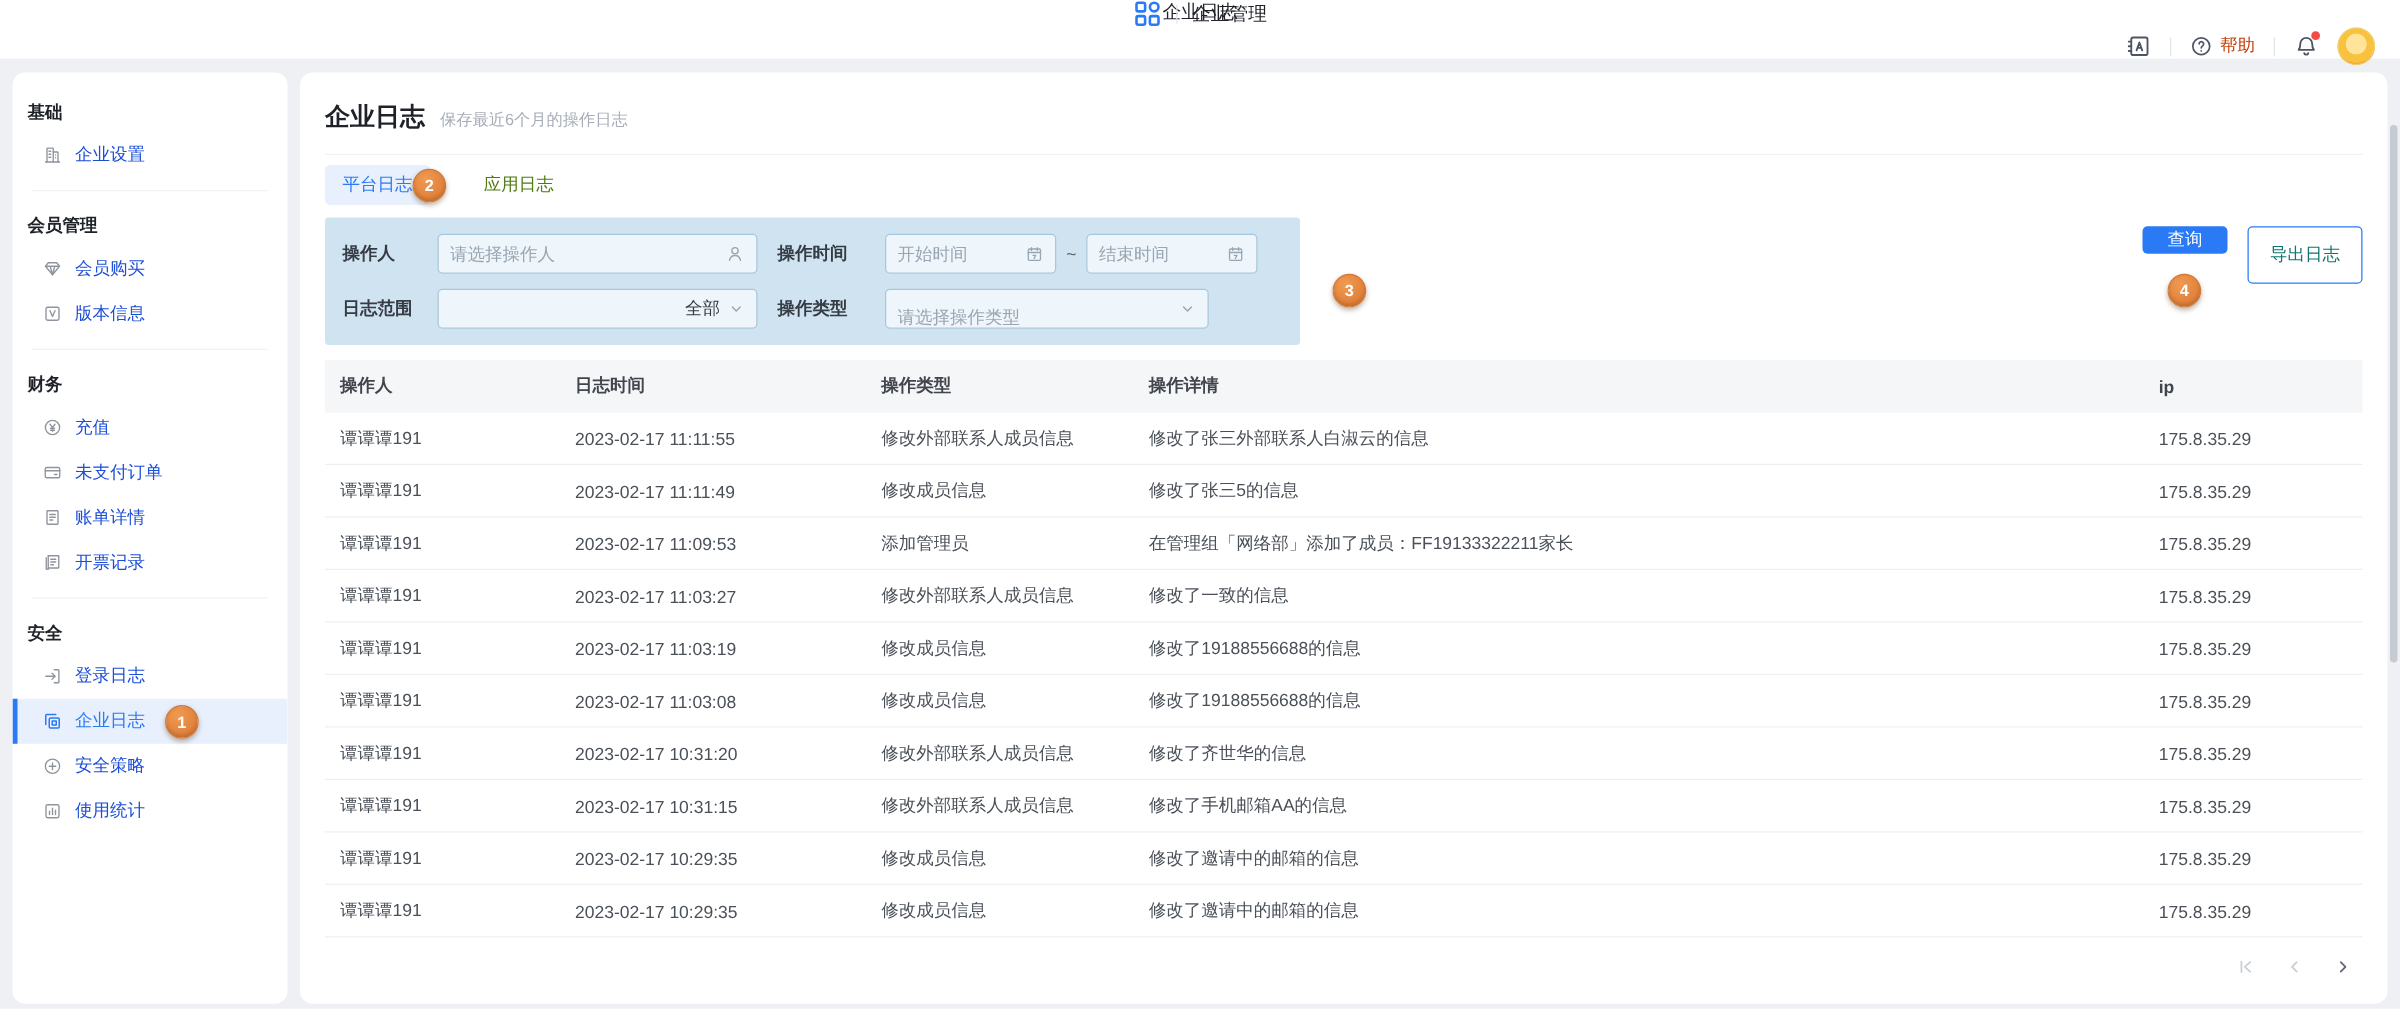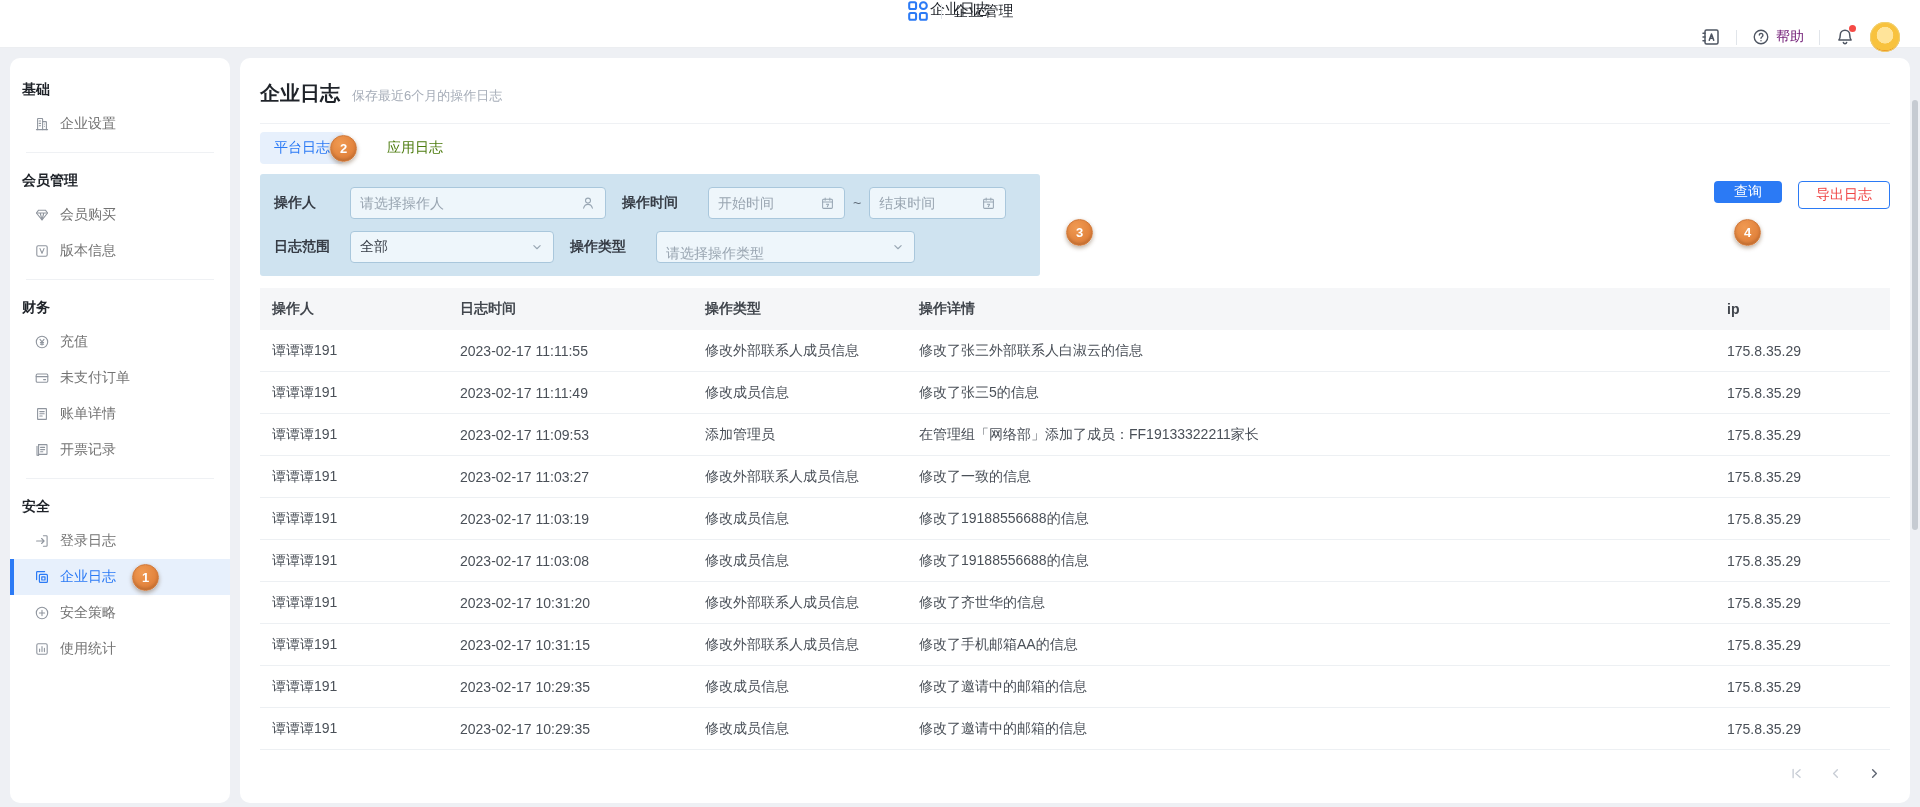--- a/index.html
+++ b/index.html
@@ -19,7 +19,7 @@
   .topbar-center{position:absolute;left:0;right:0;text-align:center;font-size:15px;color:#1f2329;pointer-events:none;}
   .topbar-right{margin-left:auto;display:flex;align-items:center;gap:15px;z-index:2;color:#4e5562;}
   .tb-icon{display:flex;align-items:center;cursor:pointer;color:#4e5562;position:relative;}
-  .help-group{display:flex;align-items:center;gap:6px;font-size:14px;color:#701a75;cursor:pointer;}
+  .help-group{display:flex;align-items:center;gap:6px;font-size:14px;color:#c2410c;cursor:pointer;}
   .bell-dot{position:absolute;right:-1px;top:-2px;width:7px;height:7px;border-radius:50%;background:#f54a45;}
   .avatar{width:30px;height:30px;border-radius:50%;cursor:pointer;
     background:radial-gradient(circle at 50% 44%, #ffe49a 0 36%, #f8c23e 38% 66%, #ec9b27 68% 100%);

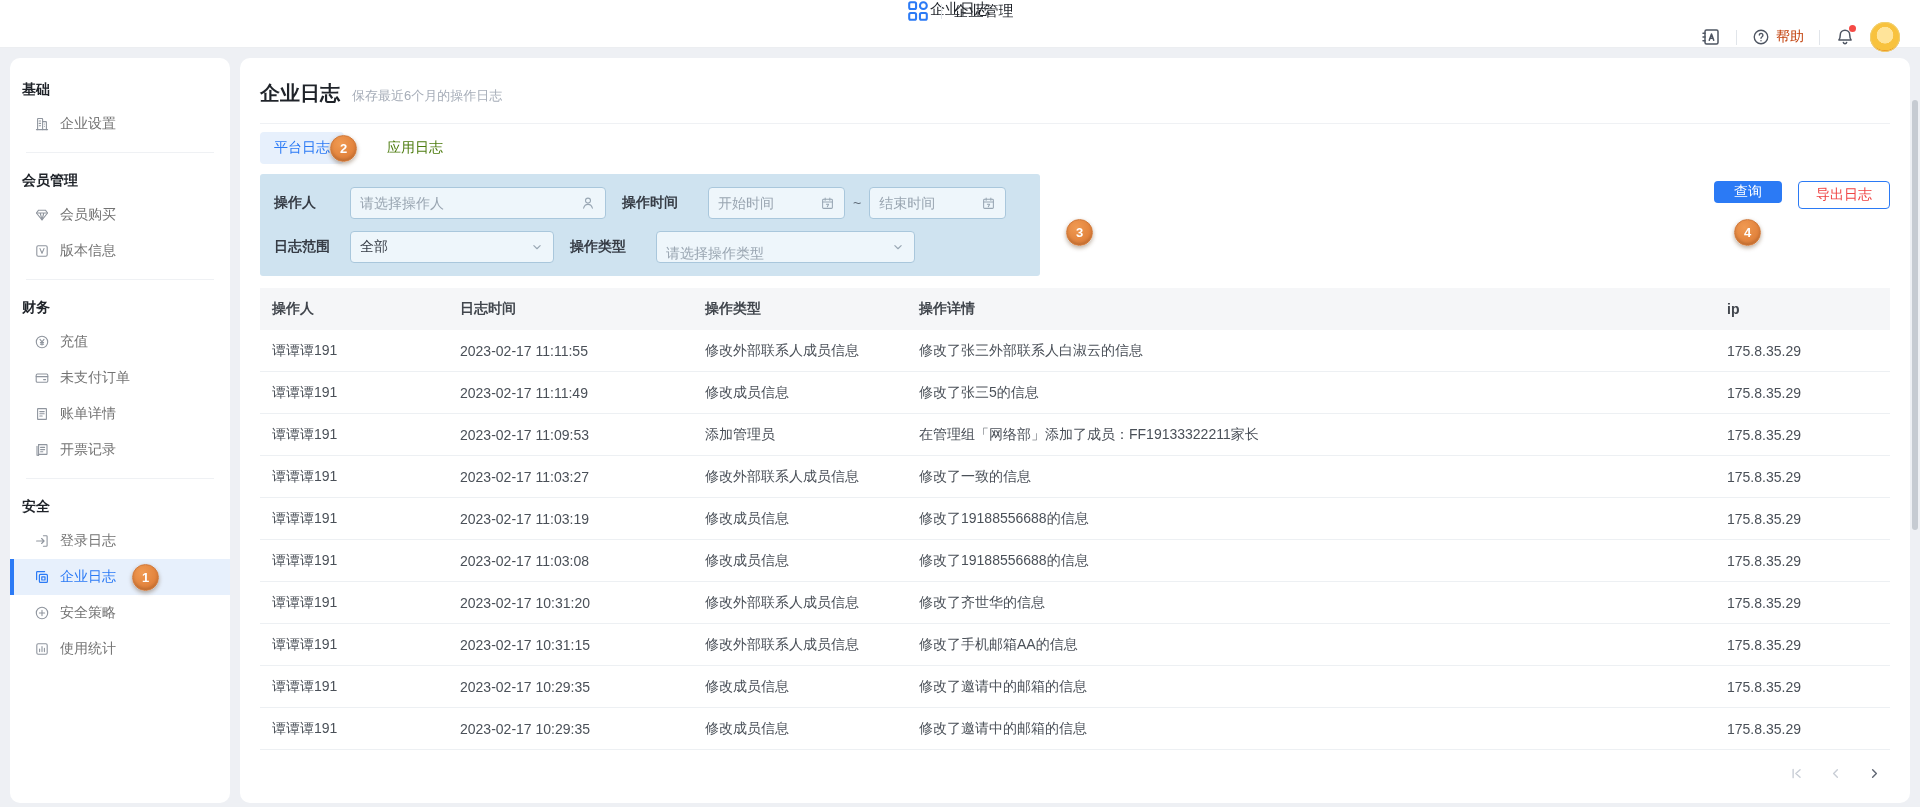--- a/index.html
+++ b/index.html
@@ -29,7 +29,7 @@
     border-radius:10px;padding:14px 0;box-sizing:border-box;overflow:hidden;}
   .section-title{padding:9px 12px 7px;font-weight:bold;font-size:14px;color:#1f2329;}
   .side-item{height:36px;display:flex;align-items:center;padding:0 14px 0 24px;gap:10px;
-    font-size:14px;color:#737373;position:relative;cursor:pointer;}
+    font-size:14px;color:#1d4ed8;position:relative;cursor:pointer;}
   .side-item .s-icon{color:#8f959e;display:flex;flex:none;}
   .side-item.active{background:#e7f0fc;color:#2b7af5;}
   .side-item.active .s-icon{color:#2b7af5;}

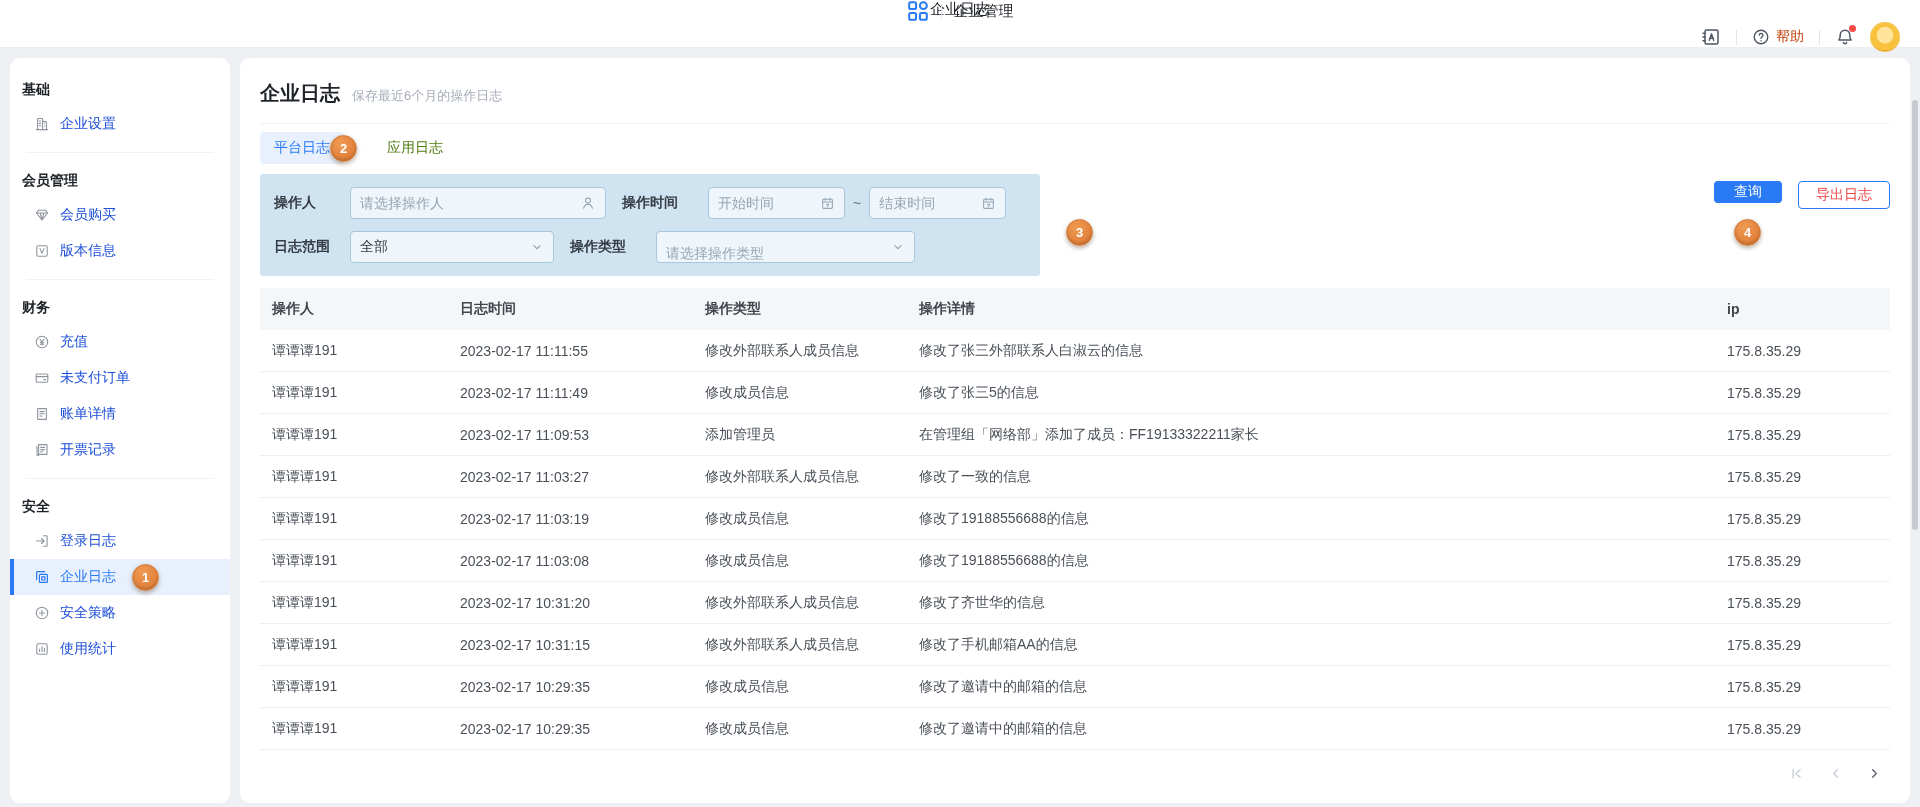--- a/index.html
+++ b/index.html
@@ -76,7 +76,7 @@
   .filter-actions{position:absolute;right:0;top:7px;display:flex;gap:16px;}
   .btn-primary{min-width:68px;height:22px;background:#2b7af5;color:#fff;border:none;border-radius:4px;
     font-size:14px;cursor:pointer;font-family:inherit;}
-  .btn-outline{min-width:92px;height:28px;background:#fff;color:#ef4444;border:1px solid #2b7af5;
+  .btn-outline{min-width:92px;height:46px;background:#fff;color:#0f766e;border:1px solid #2b7af5;
     border-radius:4px;font-size:14px;cursor:pointer;font-family:inherit;}
   .badge-3{position:absolute;left:806px;top:45px;}
   .badge-4{position:absolute;left:20px;top:38px;}

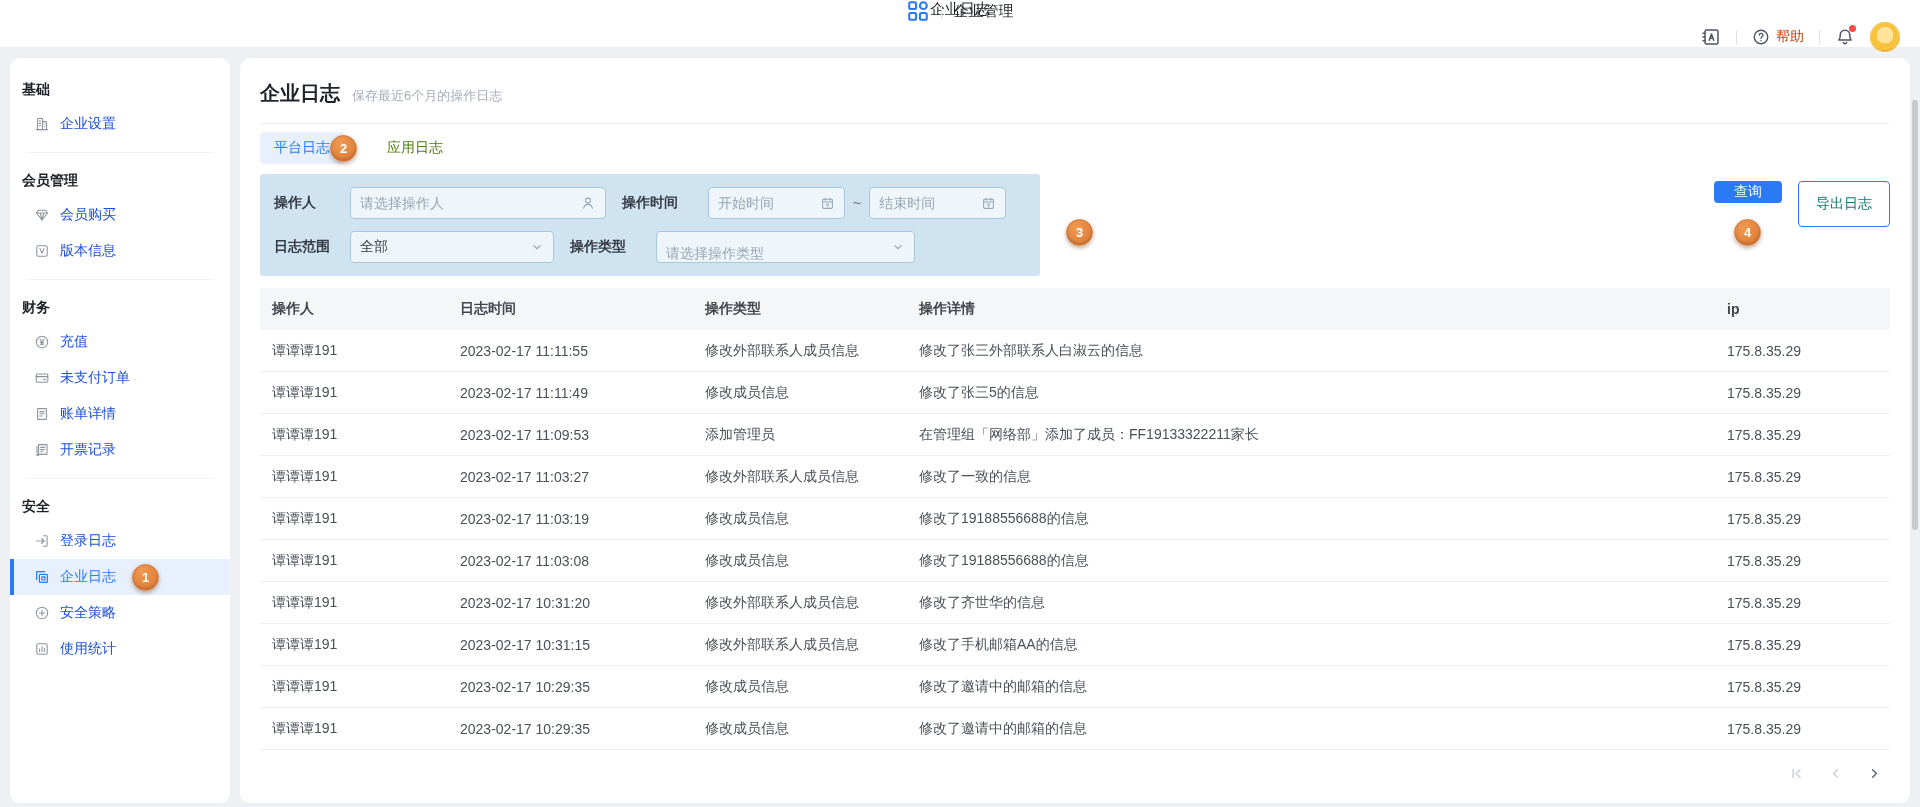--- a/index.html
+++ b/index.html
@@ -69,7 +69,7 @@
   .ctrl-operator{width:256px;}
   .ctrl-date{width:137px;}
   .tilde{margin:0 8px;color:#5f6b77;font-size:14px;}
-  .ctrl-scope{width:204px;justify-content:space-between;cursor:pointer;}
+  .ctrl-scope{width:256px;justify-content:flex-end;cursor:pointer;}
   .scope-value{font-size:14px;color:#363c45;}
   .ctrl-type{width:259px;justify-content:space-between;cursor:pointer;}
   .type-placeholder{font-size:14px;color:#99a5b1;margin-top:14px;}

